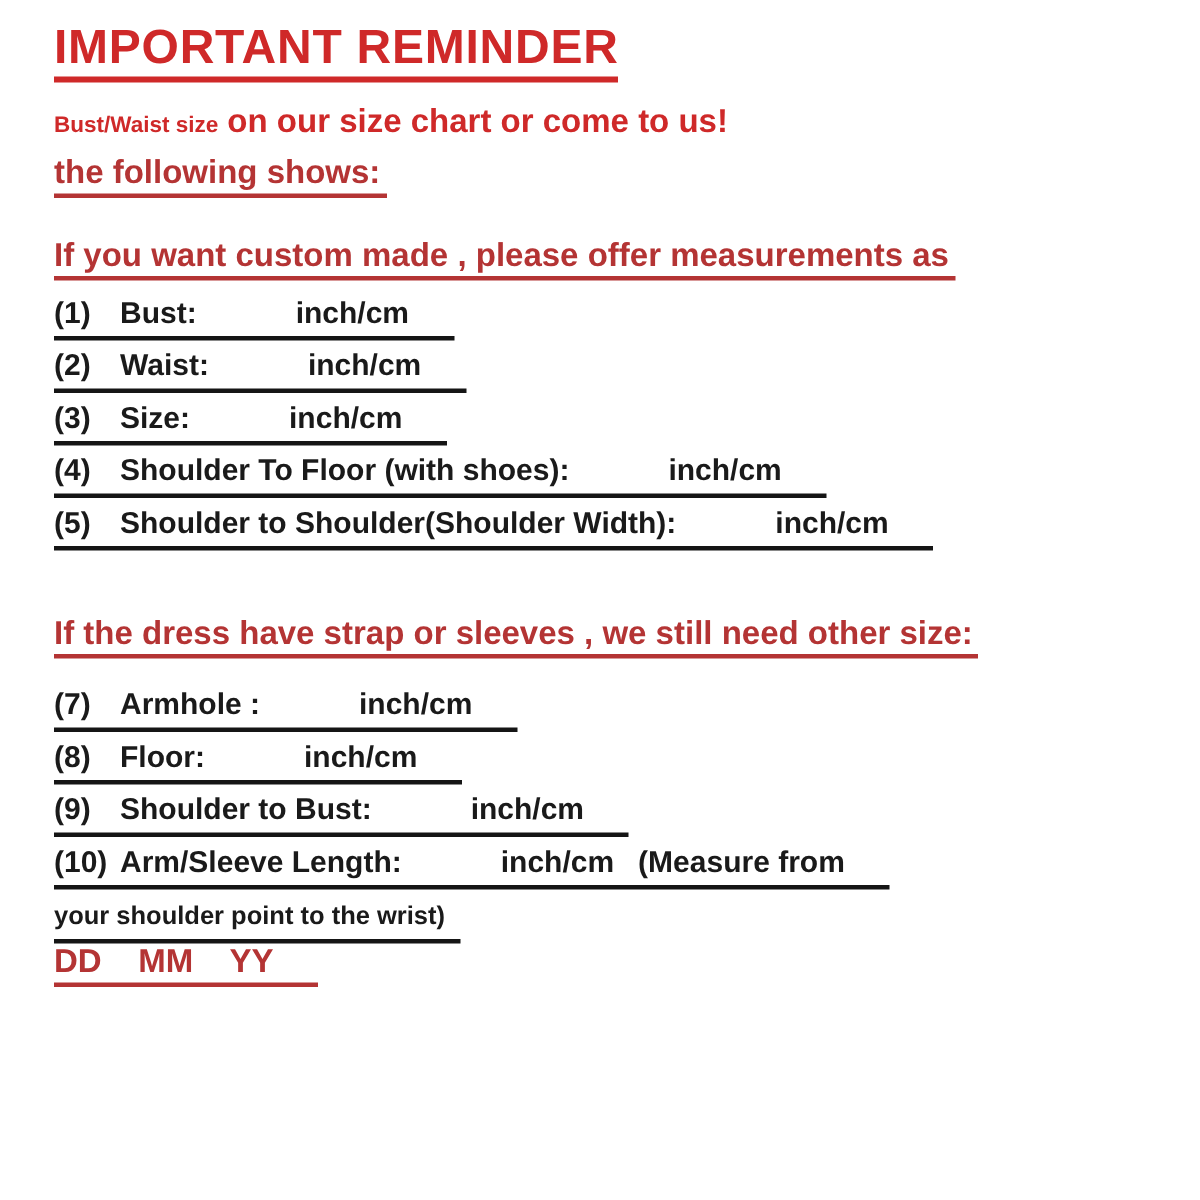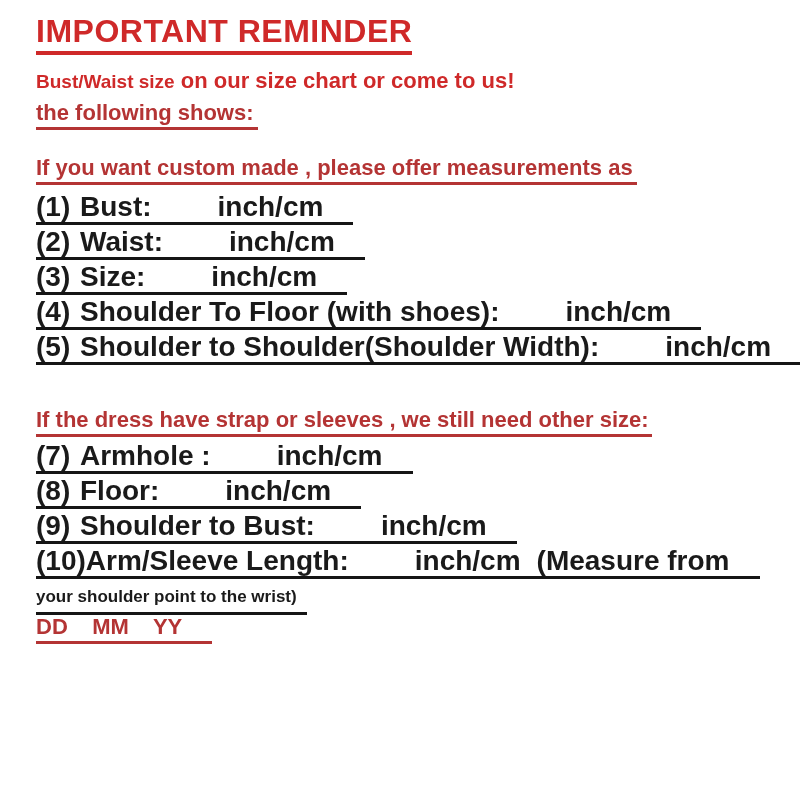--- a/index.html
+++ b/index.html
@@ -39,7 +39,7 @@
   .u{border-bottom:3px solid currentColor;}
   .intro1{margin:0 0 9px 0;padding-bottom:3px;padding-right:4px;}
   .intro2{margin:0 0 7px 0;}
-  .em-small{font-size:19px;}
+  .em-small{font-size:15px;}
   .custom1{margin:0 0 11px 0;padding-bottom:2px;padding-right:4px;}
   .custom2{margin:0 0 26px 0;padding-bottom:2px;padding-right:4px;}
 

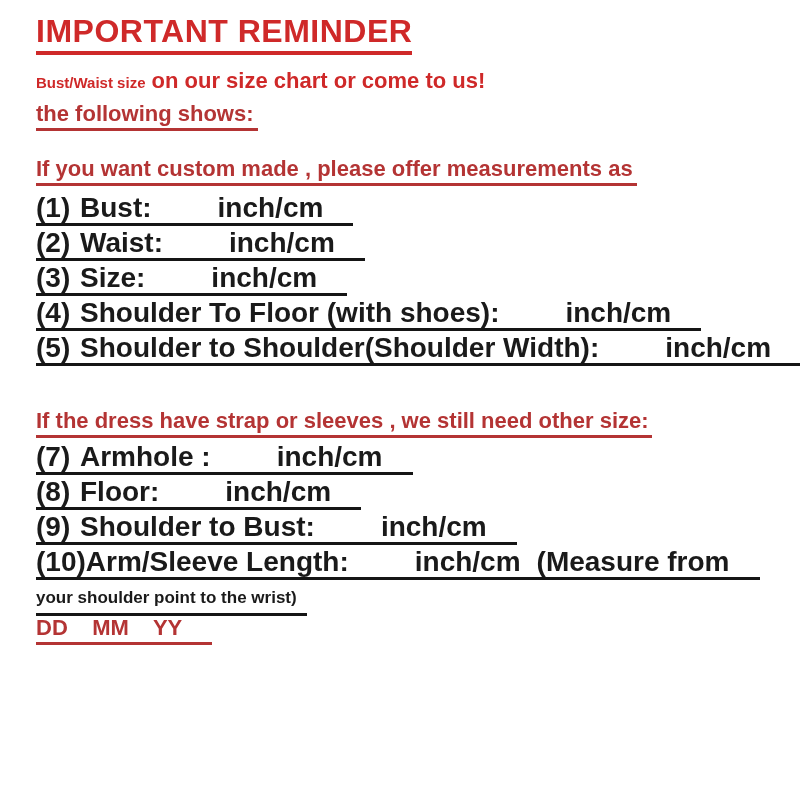--- a/index.html
+++ b/index.html
@@ -44,7 +44,7 @@
   .custom2{margin:0 0 26px 0;padding-bottom:2px;padding-right:4px;}
 
   .row{
-    font-size:28px;
+    font-size:20px;
     line-height:22px;
     color:var(--ink);
     border-bottom:3px solid #151515;

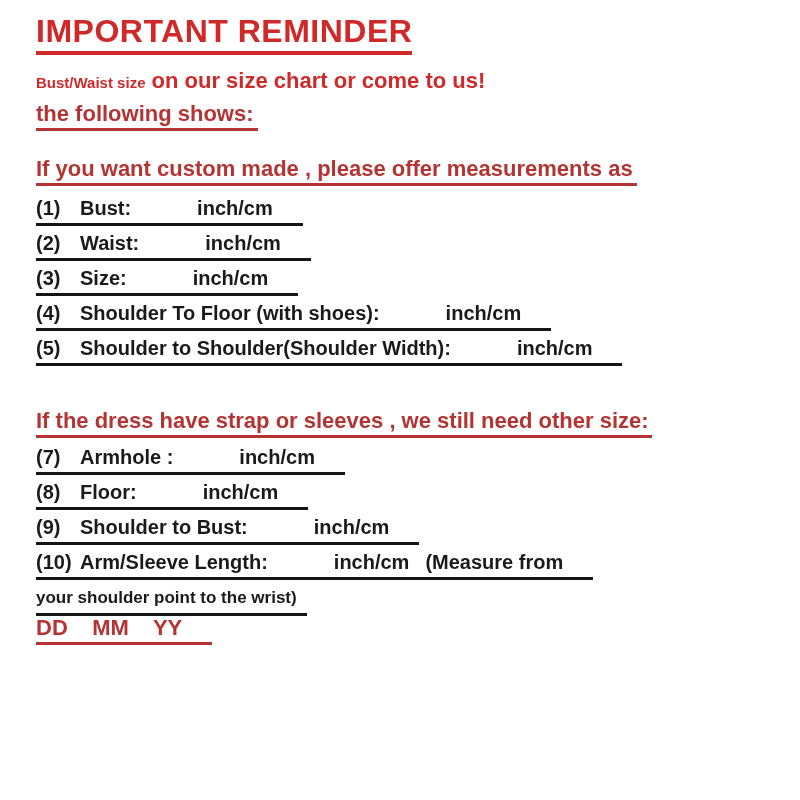--- a/index.html
+++ b/index.html
@@ -71,7 +71,7 @@
     padding-bottom:2px;padding-right:3px;
     width:fit-content;white-space:nowrap;
   }
-  .strap-heading{margin:43px 0 8px 0;}
+  .strap-heading{margin:43px 0 20px 0;}
   .delivery-heading{margin:32px 0 6px 0;padding-right:10px;}
   .ddmmyy{
     color:var(--red-dark);

